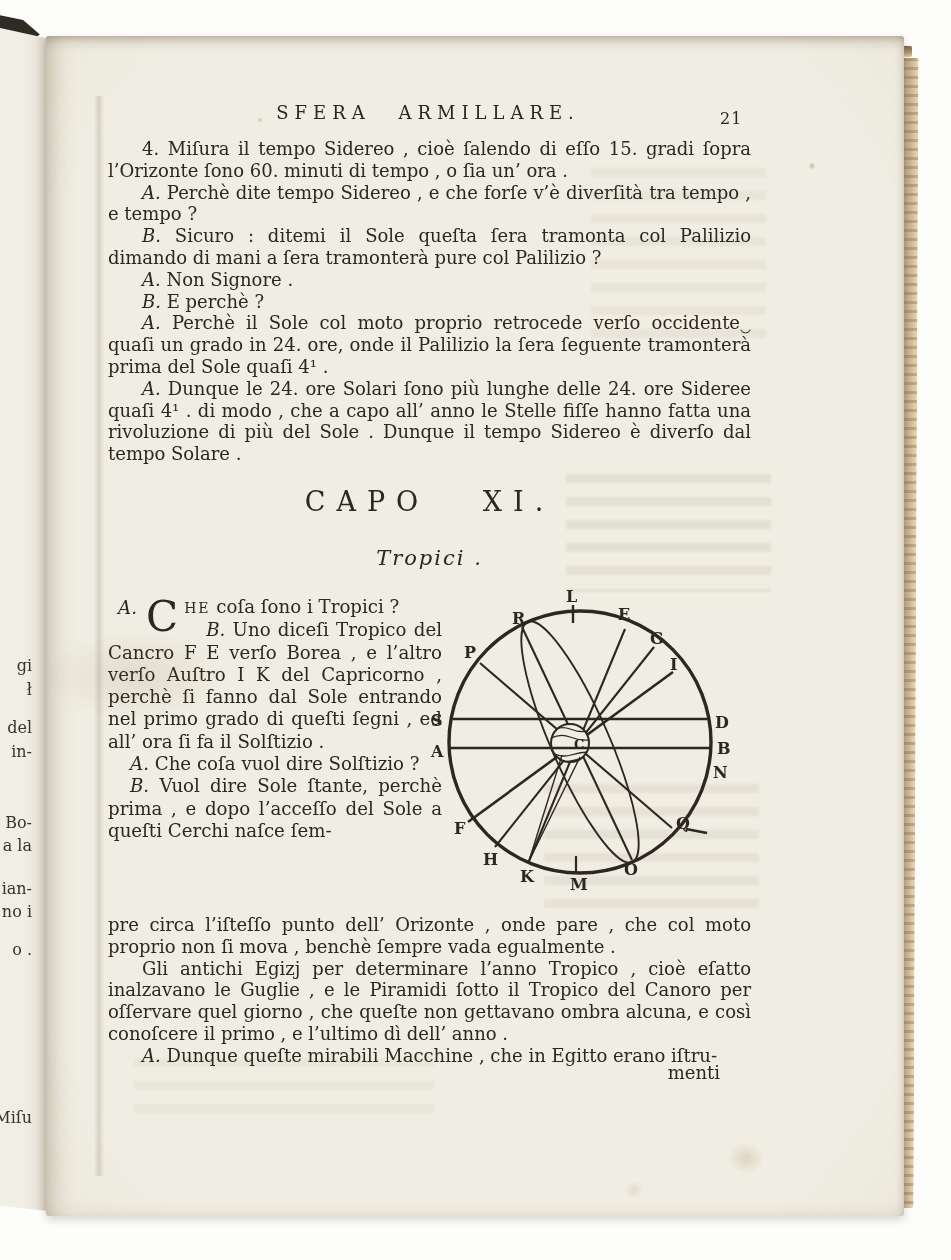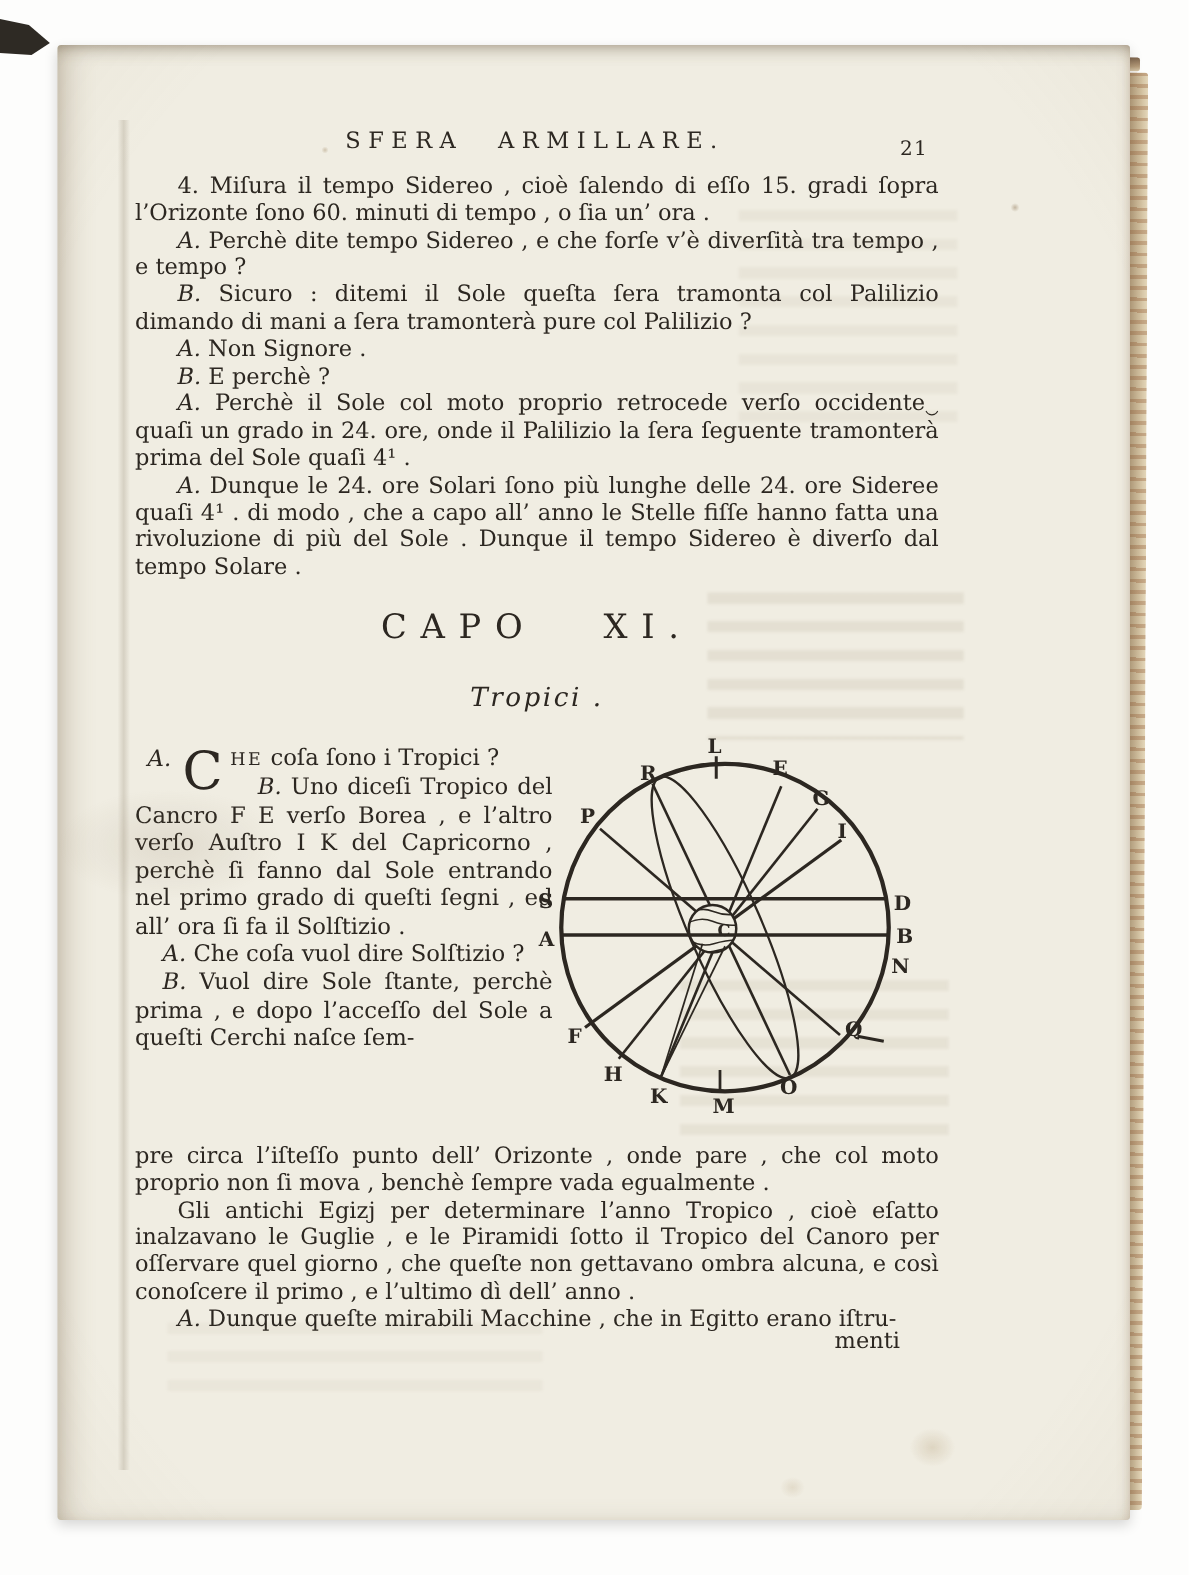--- a/index.html
+++ b/index.html
@@ -93,6 +93,18 @@
 
   <div class="corner-dark"></div>
 
+  <div class="left-page">
+    <span class="frag" style="top:636px">gi</span>
+    <span class="frag" style="top:660px">ł</span>
+    <span class="frag" style="top:698px">del</span>
+    <span class="frag" style="top:722px">in-</span>
+    <span class="frag" style="top:793px">Bo-</span>
+    <span class="frag" style="top:816px">a la</span>
+    <span class="frag" style="top:859px">ian-</span>
+    <span class="frag" style="top:882px">no i</span>
+    <span class="frag" style="top:920px">o .</span>
+    <span class="frag" style="top:1088px">Miſu</span>
+  </div>
 
   <div class="head-edge"></div>
   <div class="corner-wedge"></div>

